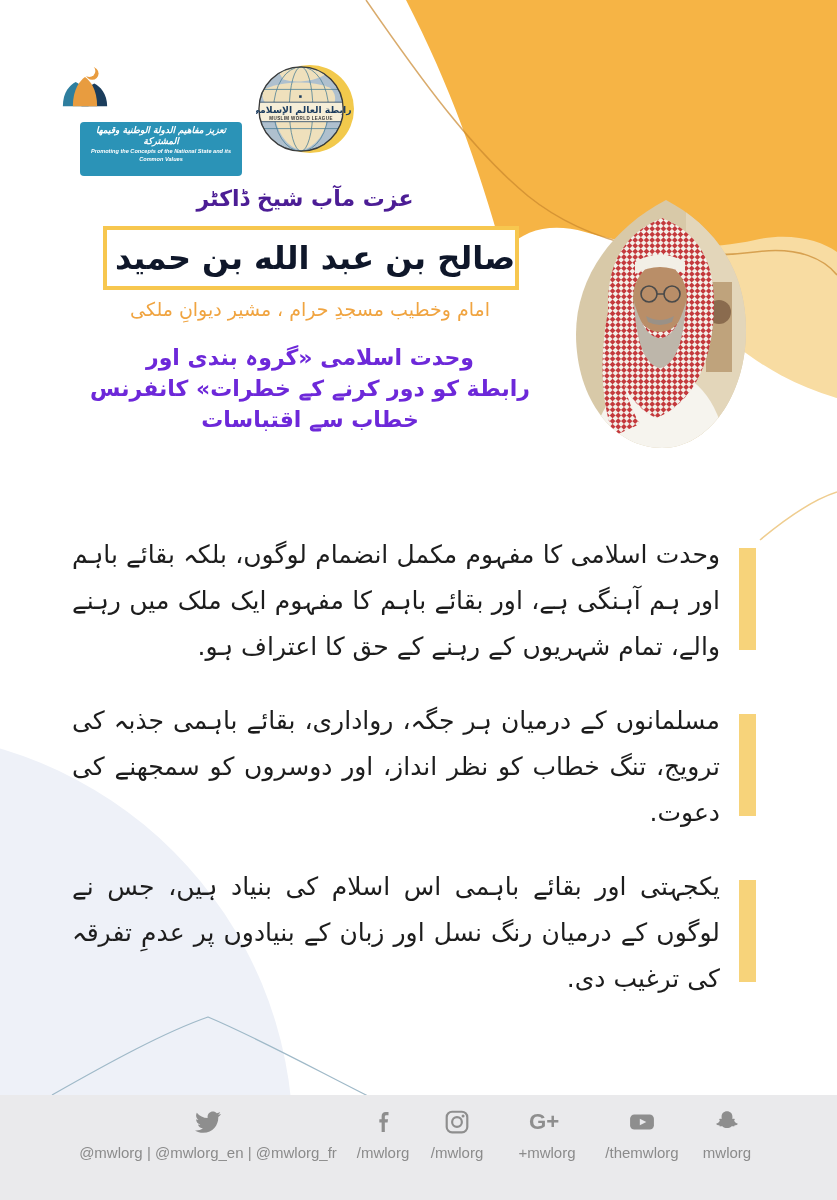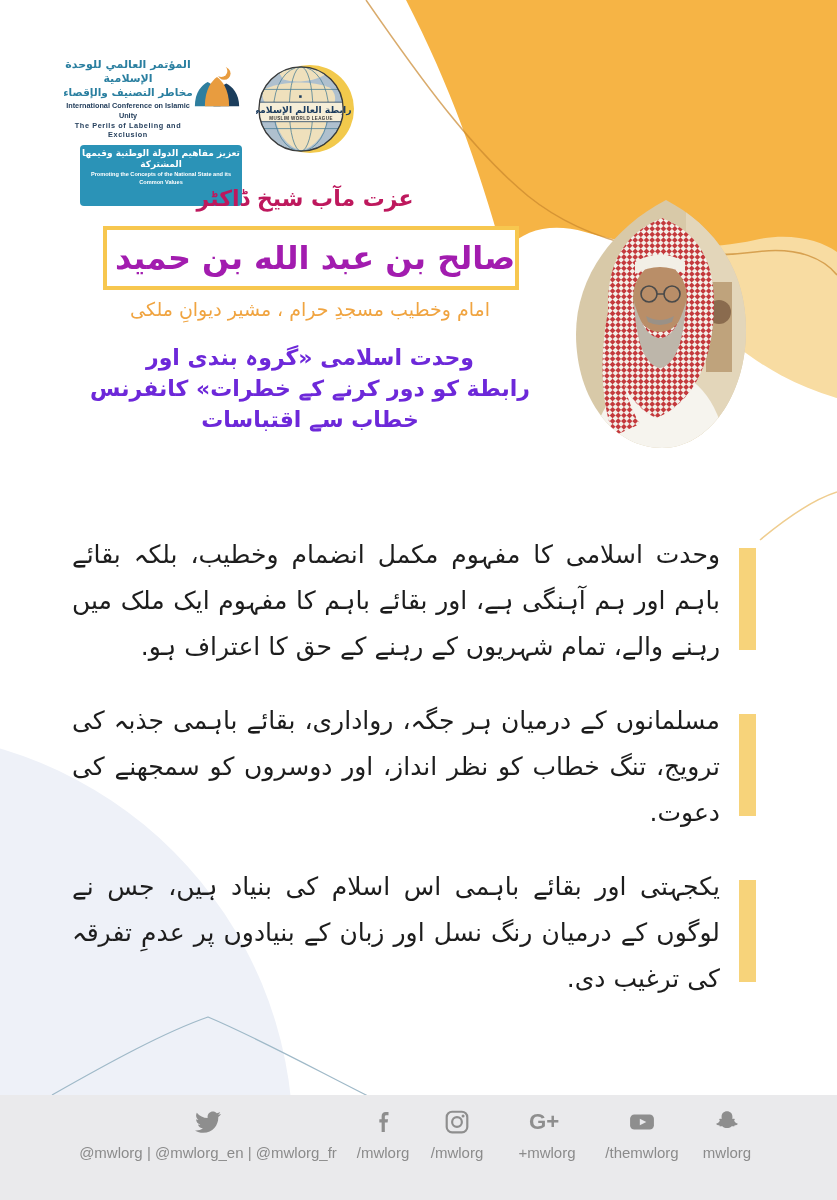--- a/index.html
+++ b/index.html
@@ -70,12 +70,6 @@
 
   <div class="conf-logo">
     <div class="conf-logo-top">
-      <div class="conf-logo-text">
-        <div class="conf-ar1">المؤتمر العالمي للوحدة الإسلامية</div>
-        <div class="conf-ar2">مخاطر التصنيف والإقصاء</div>
-        <div class="conf-en1">International Conference on Islamic Unity</div>
-        <div class="conf-en2">The Perils of Labeling and Exclusion</div>
-      </div>
       <svg class="conf-icon" viewBox="0 0 70 62">
         <circle cx="45" cy="12" r="9" fill="#E89C3F"></circle>
         <circle cx="41" cy="8.5" r="8.5" fill="#ffffff"></circle>

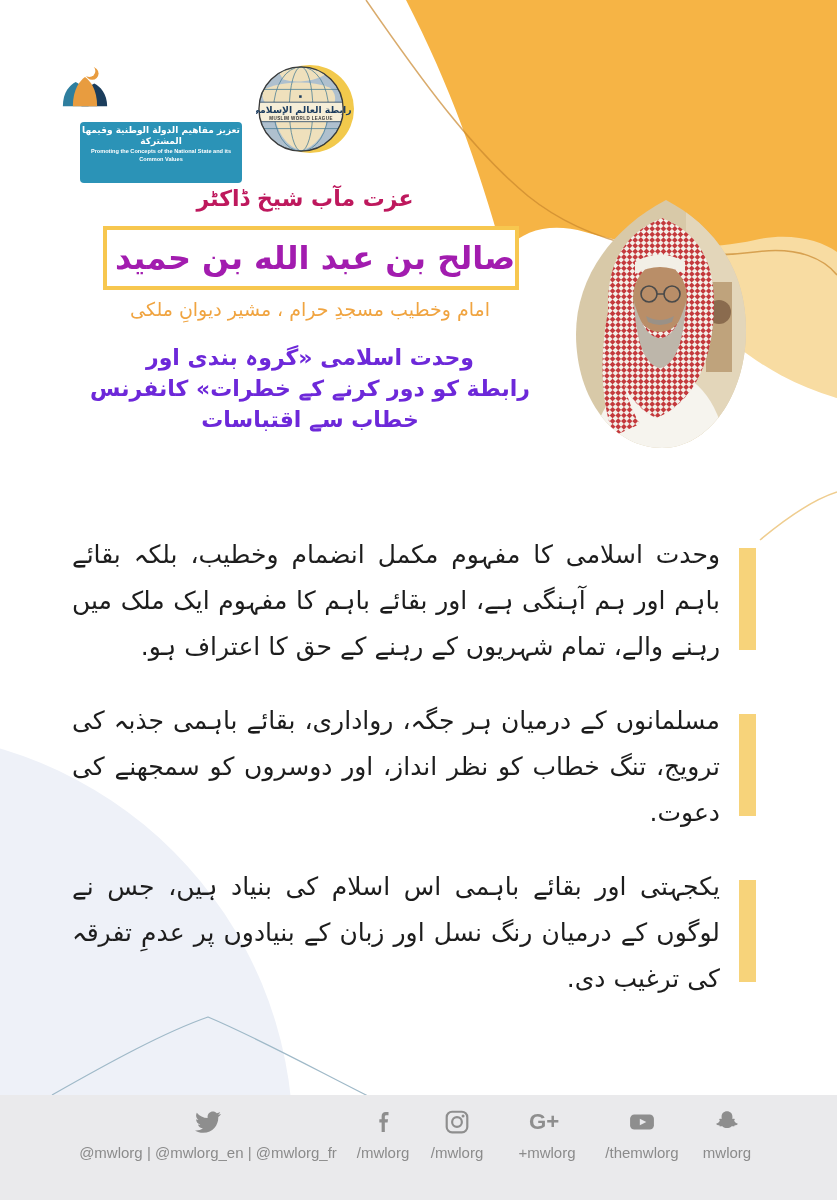--- a/index.html
+++ b/index.html
@@ -16,7 +16,7 @@
   .conf-en1{font-size:7.3px;font-weight:bold;color:#27415E;line-height:10px;margin-top:2px;font-family:"Liberation Sans",sans-serif;}
   .conf-en2{font-size:7.3px;font-weight:bold;color:#27415E;line-height:9px;letter-spacing:.6px;font-family:"Liberation Sans",sans-serif;}
   .conf-icon{width:50px;height:58px;margin-left:-2px;}
-  .conf-banner{margin-top:6px;margin-left:18px;width:158px;background:#2B93B7;border-radius:4px;text-align:center;padding:3px 2px 20px 2px;}
+  .conf-banner{margin-top:6px;margin-left:18px;width:158px;background:#2B93B7;border-radius:4px;text-align:center;padding:3px 2px 13px 2px;font-style:italic;}
   .conf-banner-ar{color:#ffffff;font-size:9px;font-weight:bold;line-height:11px;direction:rtl;}
   .conf-banner-en{color:#ffffff;font-size:5.6px;font-weight:bold;line-height:8px;font-family:"Liberation Sans",sans-serif;}
   .mwl-logo{position:absolute;left:256px;top:60px;width:98px;height:98px;z-index:3;}

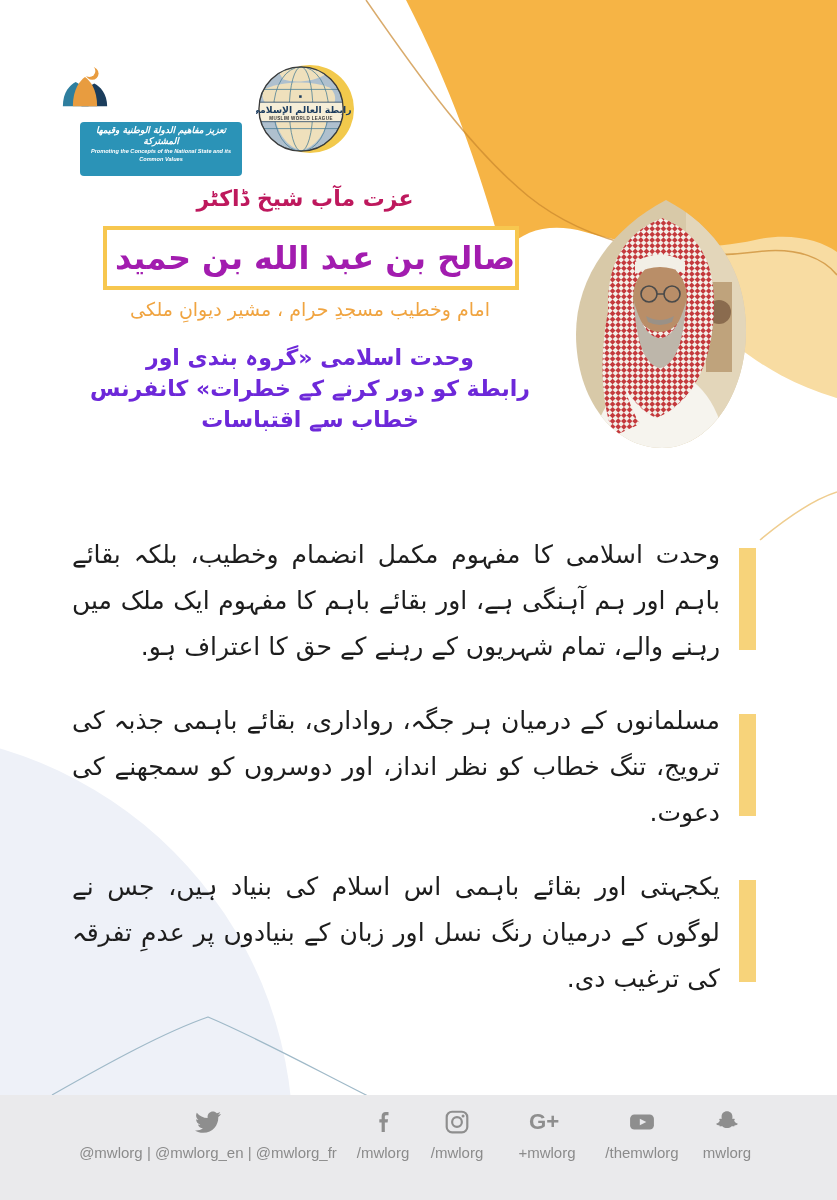--- a/index.html
+++ b/index.html
@@ -23,7 +23,7 @@
 
   
   .honorific{position:absolute;left:60px;top:186px;width:490px;text-align:center;
-    font-size:22px;font-weight:bold;color:#be185d;direction:rtl;z-index:3;}
+    font-size:22px;font-weight:bold;color:#4c1d95;direction:rtl;z-index:3;}
   .name-box{position:absolute;left:103px;top:226px;width:408px;height:56px;background:#ffffff;
     border:4px solid #F7C74F;display:flex;align-items:center;justify-content:center;z-index:3;}
   .name-box .name{font-size:32px;font-weight:bold;color:#a21caf;direction:rtl;white-space:nowrap;margin-left:8px;}

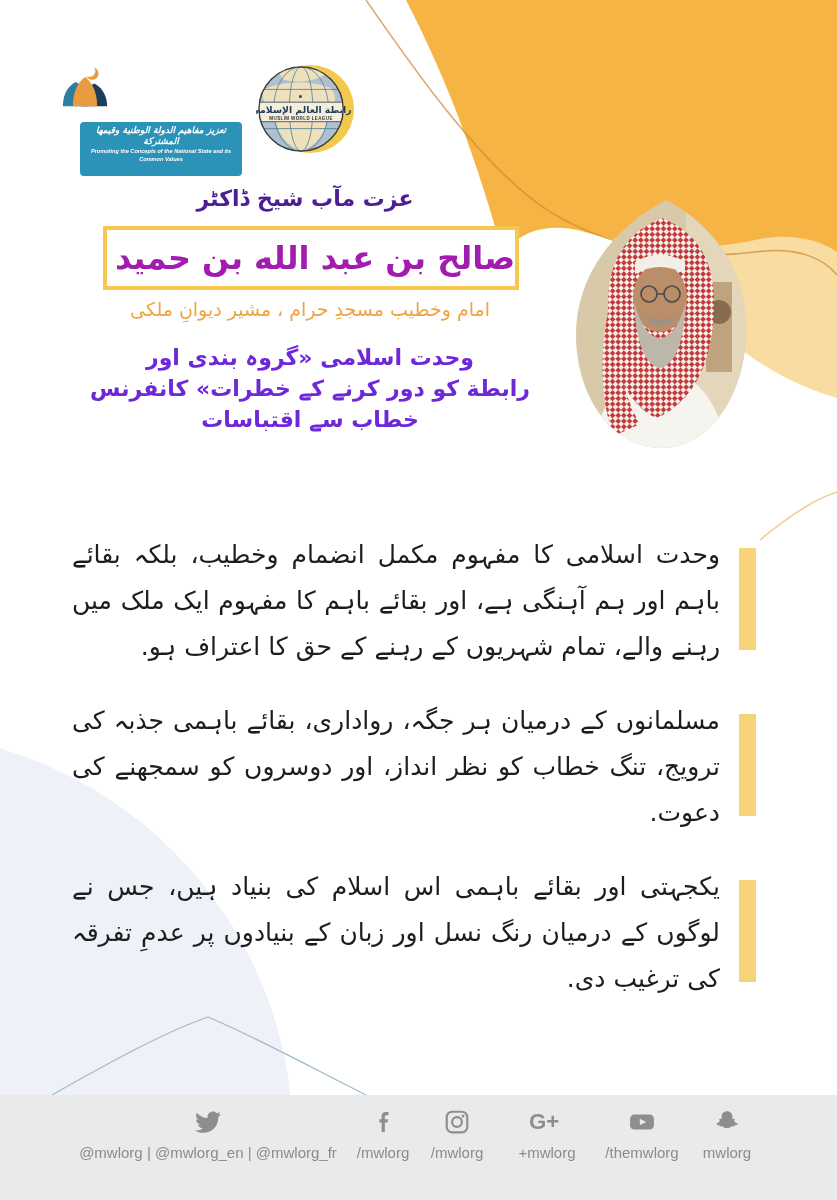--- a/index.html
+++ b/index.html
@@ -26,7 +26,7 @@
     font-size:22px;font-weight:bold;color:#4c1d95;direction:rtl;z-index:3;}
   .name-box{position:absolute;left:103px;top:226px;width:408px;height:56px;background:#ffffff;
     border:4px solid #F7C74F;display:flex;align-items:center;justify-content:center;z-index:3;}
-  .name-box .name{font-size:32px;font-weight:bold;color:#a21caf;direction:rtl;white-space:nowrap;margin-left:8px;}
+  .name-box .name{font-size:32px;font-weight:bold;color:#0f172a;direction:rtl;white-space:nowrap;margin-left:8px;}
   .speaker-title{position:absolute;left:60px;top:298px;width:500px;text-align:center;
     font-size:19px;font-weight:normal;color:#F0A440;direction:rtl;z-index:3;}
   .conf-title{position:absolute;left:50px;top:342px;width:520px;text-align:center;

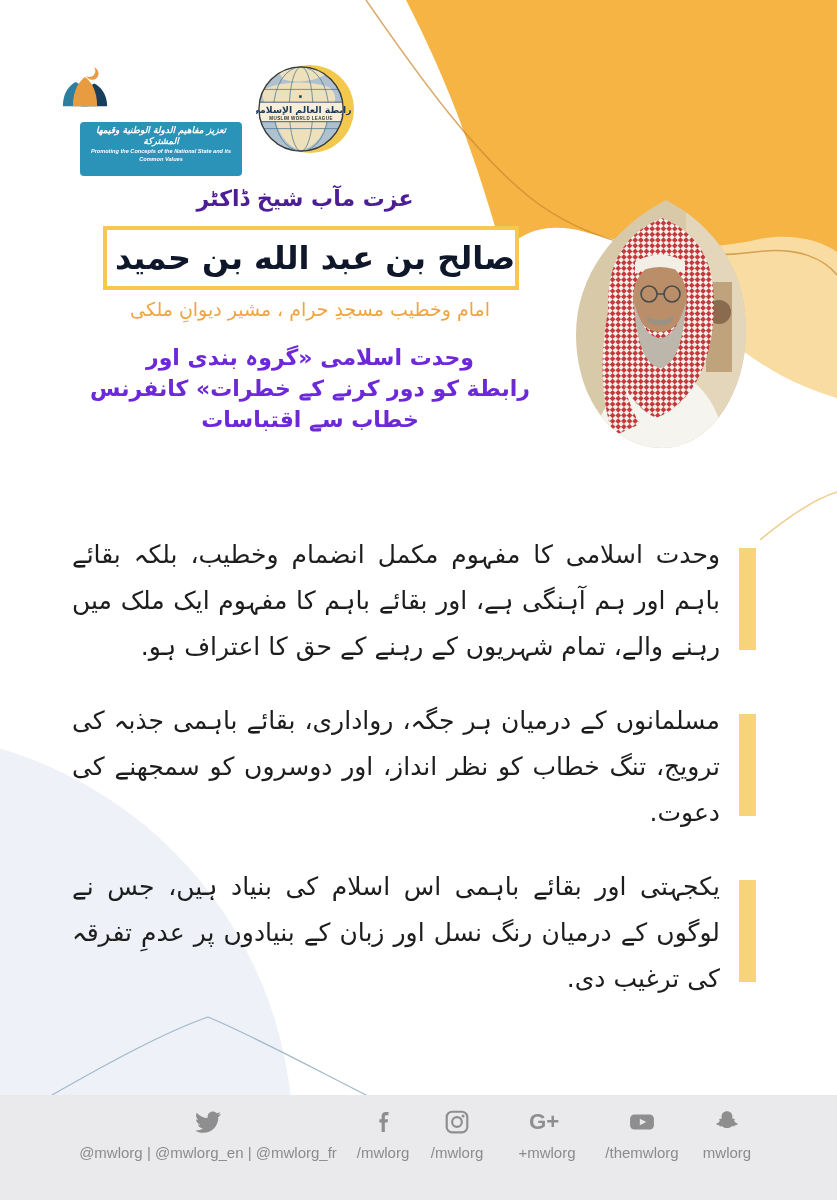--- a/index.html
+++ b/index.html
@@ -148,7 +148,7 @@
   </svg>
 
   <div class="quote q1">
-    <div class="quote-text">وحدت اسلامی کا مفہوم مکمل انضمام وخطیب، بلکہ بقائے باہم اور ہم آہنگی ہے، اور بقائے باہم کا مفہوم ایک ملک میں رہنے والے، تمام شہریوں کے رہنے کے حق کا اعتراف ہو.</div>
+    <div class="quote-text">وحدت اسلامی کا مفہوم مکمل انضمام لوگوں، بلکہ بقائے باہم اور ہم آہنگی ہے، اور بقائے باہم کا مفہوم ایک ملک میں رہنے والے، تمام شہریوں کے رہنے کے حق کا اعتراف ہو.</div>
     <div class="quote-bar"></div>
   </div>
   <div class="quote q2">

